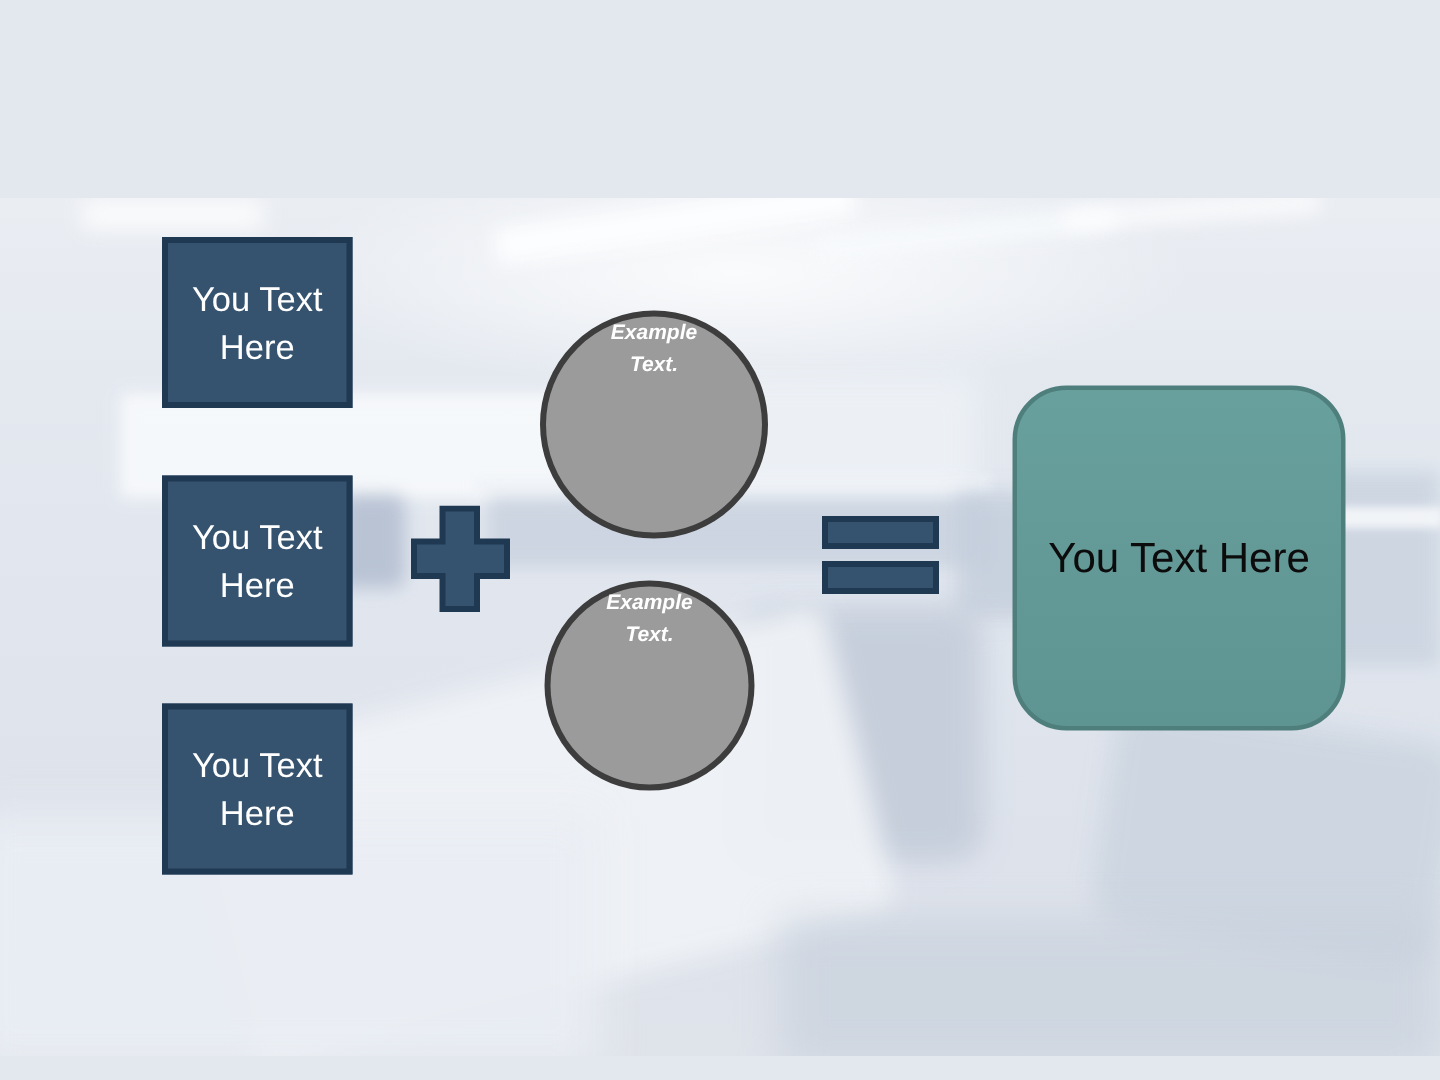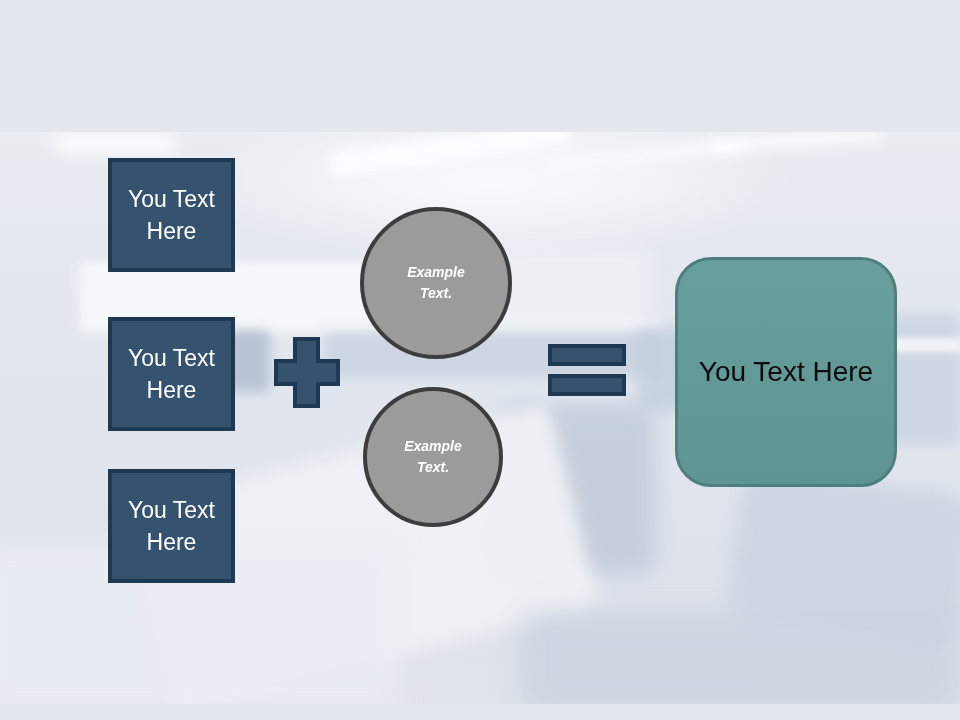--- a/index.html
+++ b/index.html
@@ -74,7 +74,7 @@
   .plus{position:absolute;left:274px;top:205px;}
 
   .circle{position:absolute;box-sizing:border-box;background:#9b9b9b;
-          border:4px solid #3d3d3d;border-radius:50%;display:flex;align-items:center;
+          border:4px solid #3d3d3d;border-radius:50%;display:flex;
           justify-content:center;text-align:center;color:#fff;font-size:14px;
           font-weight:700;font-style:italic;line-height:1.5;}
   .circle-1{left:360px;top:75px;width:152px;height:152px;}

